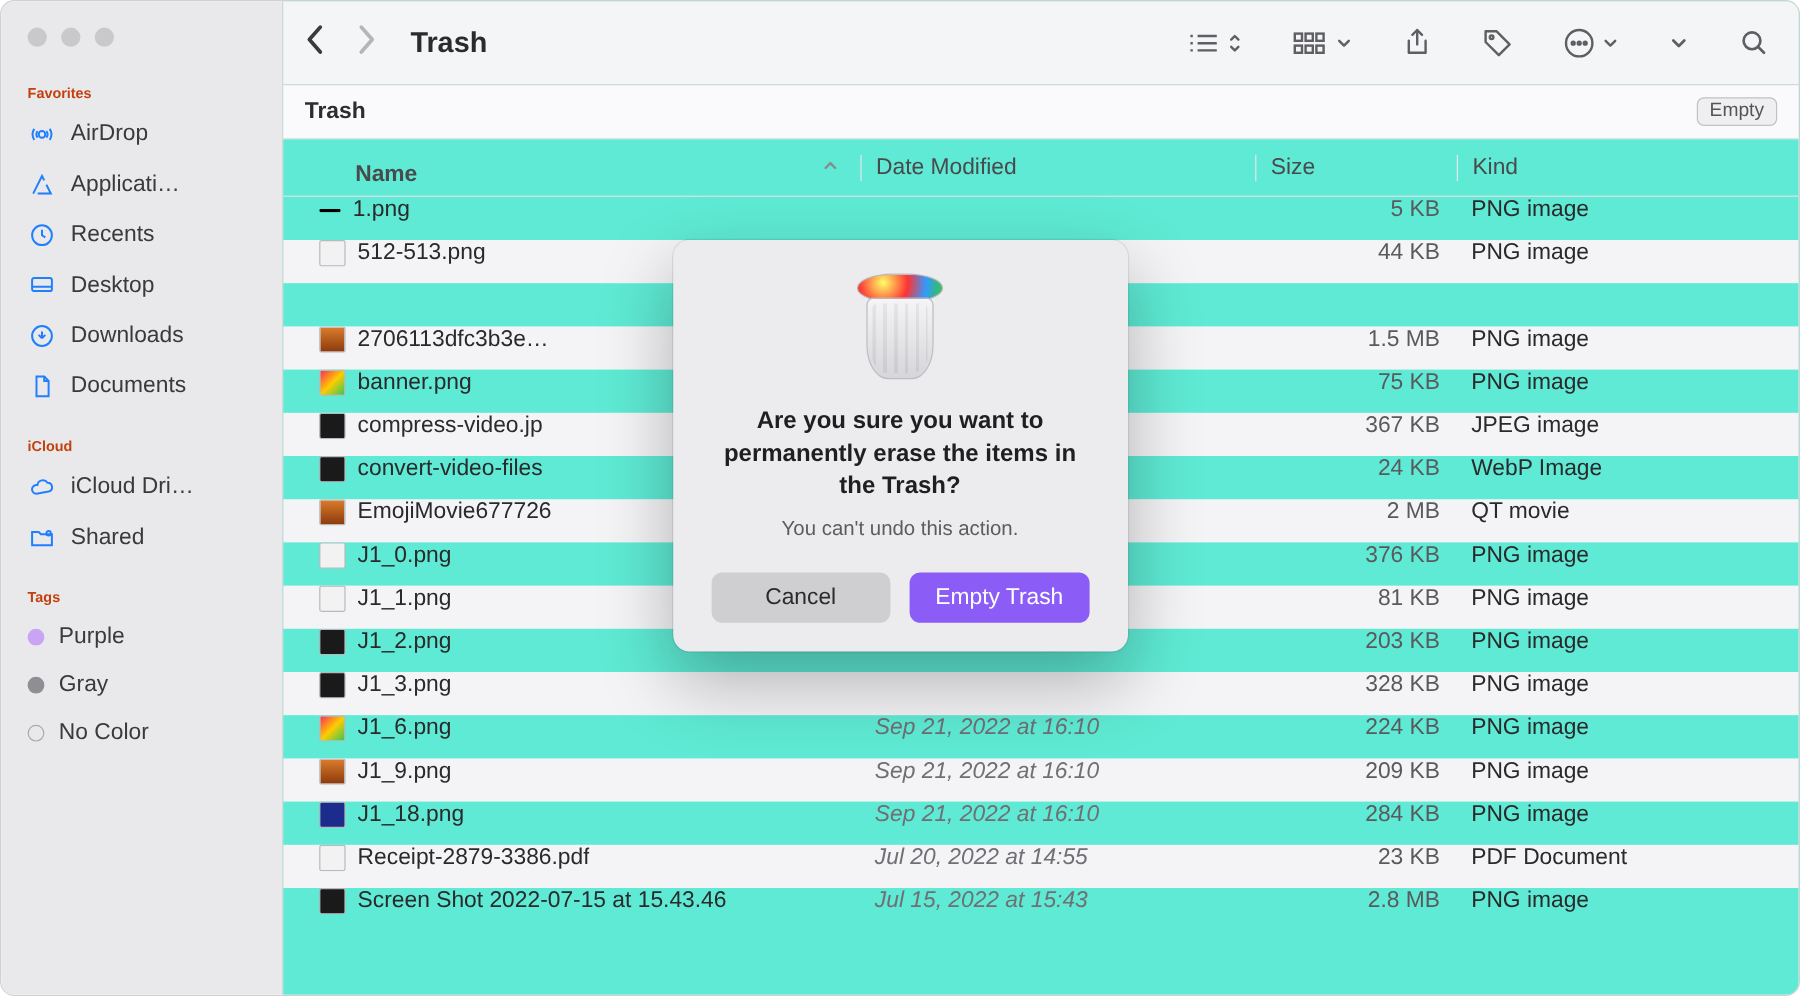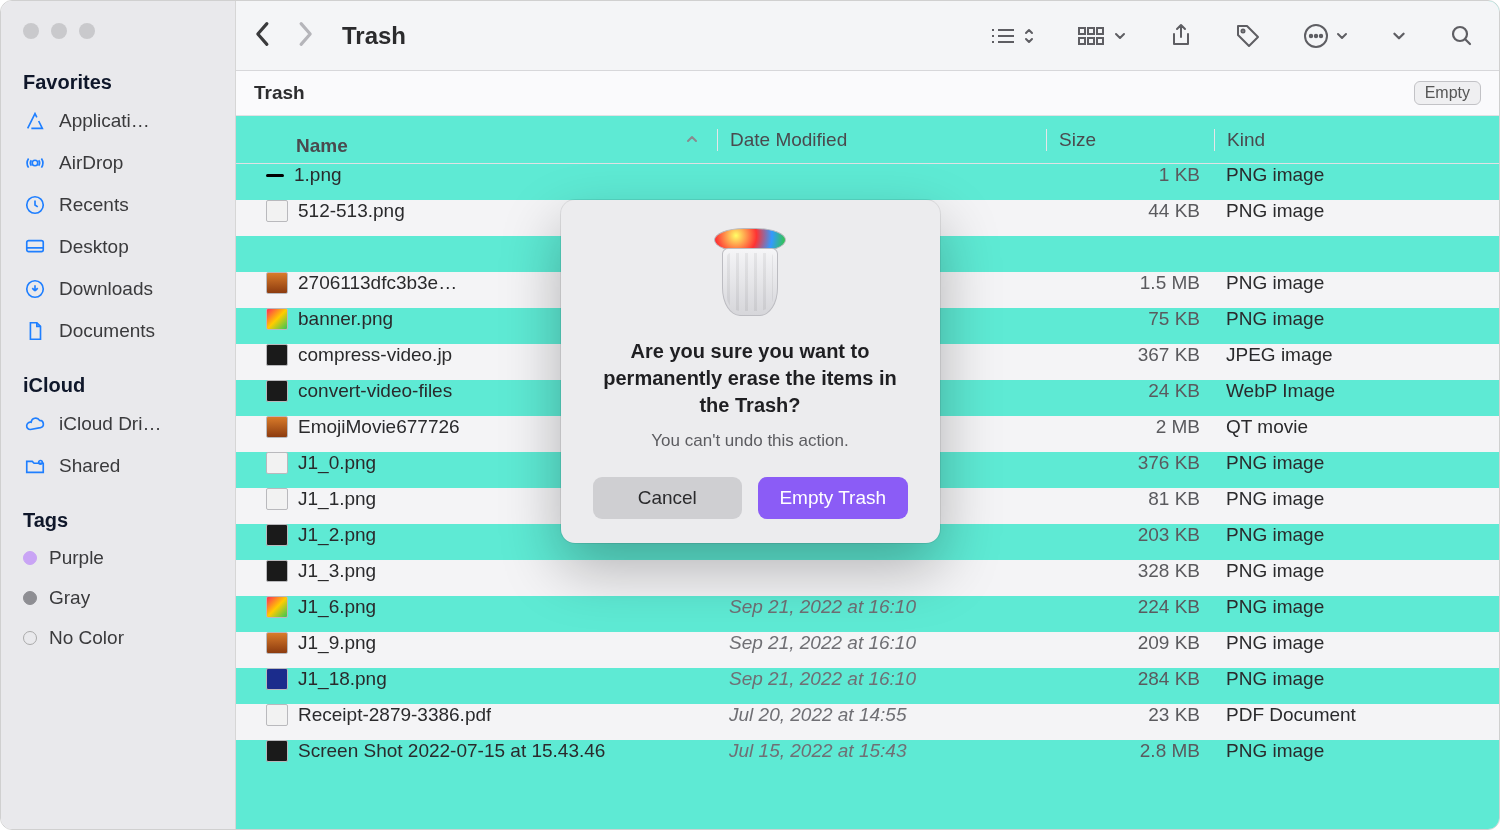--- a/index.html
+++ b/index.html
@@ -34,8 +34,8 @@
       background: #c9c9cc;
     }
     .sidebar-section-label {
-      color: #0f172a;
-      font-size: 20px;
+      color: #c2410c;
+      font-size: 12px;
       font-weight: 600;
       padding: 8px 22px 6px;
     }

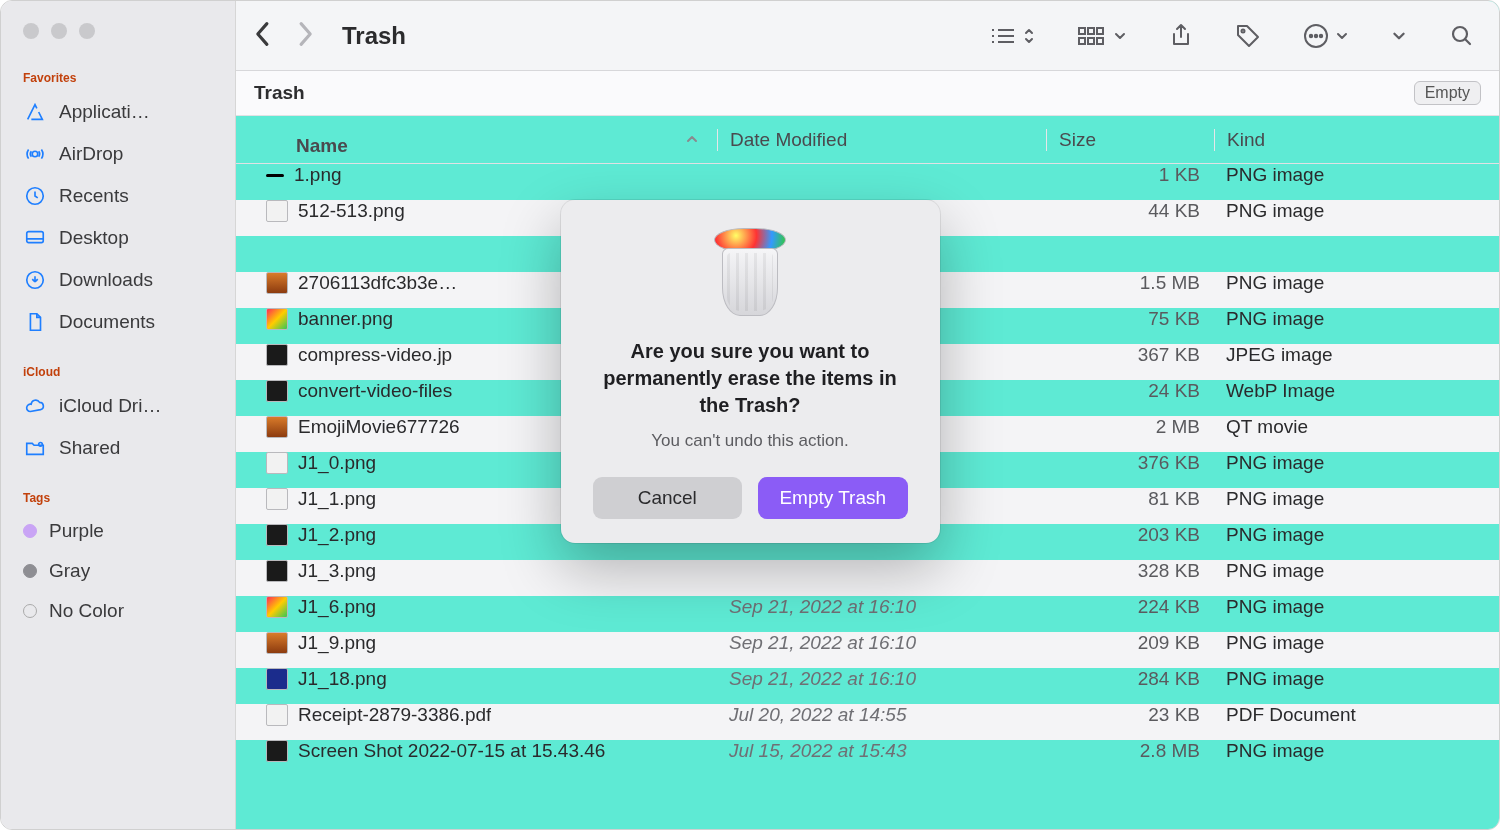--- a/index.html
+++ b/index.html
@@ -210,19 +210,19 @@
     <div class="sidebar-item">
       <span class="si-icon">
           <svg width="22" height="22" viewBox="0 0 24 24" fill="none" stroke="currentColor" stroke-width="1.8">
-            <path d="M4 20 L12 4 L14 8 M8 20 H20 L16 12"></path>
-          </svg>
-        </span>
-      <span class="si-label">Applicati…</span>
-    </div>
-    <div class="sidebar-item">
-      <span class="si-icon">
-          <svg width="22" height="22" viewBox="0 0 24 24" fill="none" stroke="currentColor" stroke-width="1.8">
             <circle cx="12" cy="12" r="3"></circle>
             <path d="M5 17a9 9 0 0 1 0-10 M19 7a9 9 0 0 1 0 10 M8 15a5 5 0 0 1 0-6 M16 9a5 5 0 0 1 0 6"></path>
           </svg>
         </span>
       <span class="si-label">AirDrop</span>
+    </div>
+    <div class="sidebar-item">
+      <span class="si-icon">
+          <svg width="22" height="22" viewBox="0 0 24 24" fill="none" stroke="currentColor" stroke-width="1.8">
+            <path d="M4 20 L12 4 L14 8 M8 20 H20 L16 12"></path>
+          </svg>
+        </span>
+      <span class="si-label">Applicati…</span>
     </div>
     <div class="sidebar-item">
       <span class="si-icon">

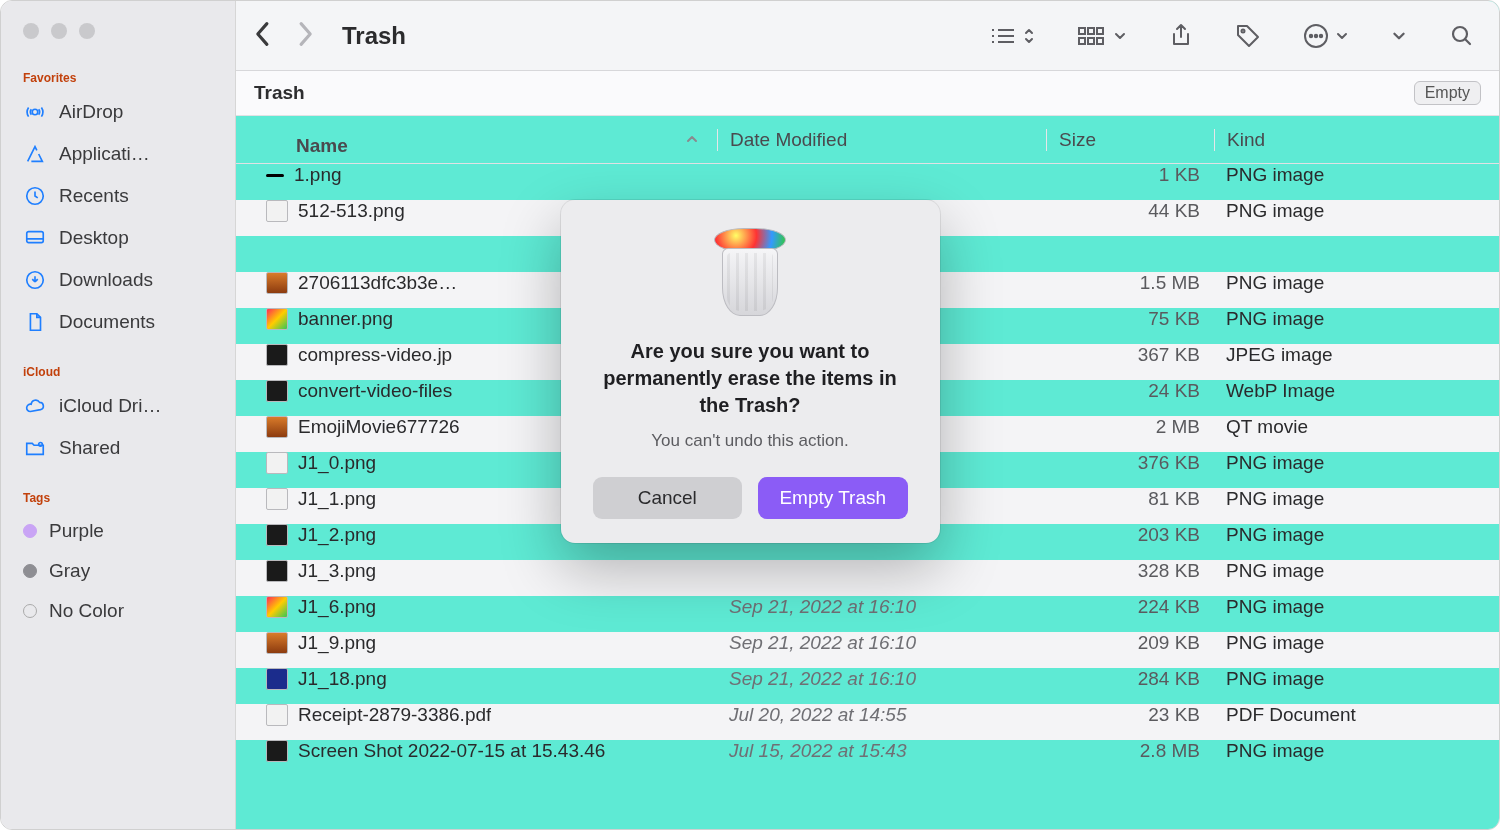--- a/index.html
+++ b/index.html
@@ -391,7 +391,7 @@
             <span class="file-name">1.png</span>
           </div>
           <div class="c-date"></div>
-          <div class="c-size">1 KB</div>
+          <div class="c-size">5 KB</div>
           <div class="c-kind">PNG image</div>
         </div>
         <div class="row alt">

